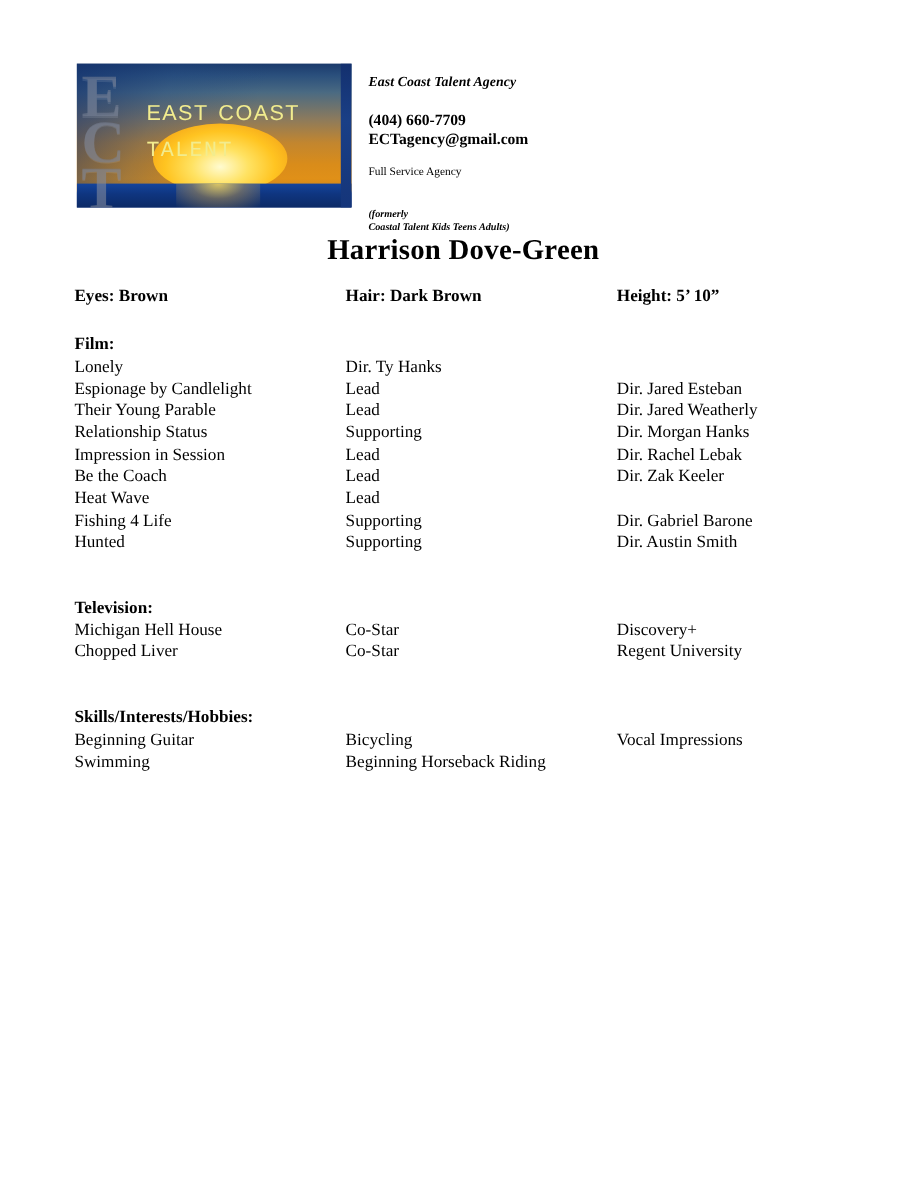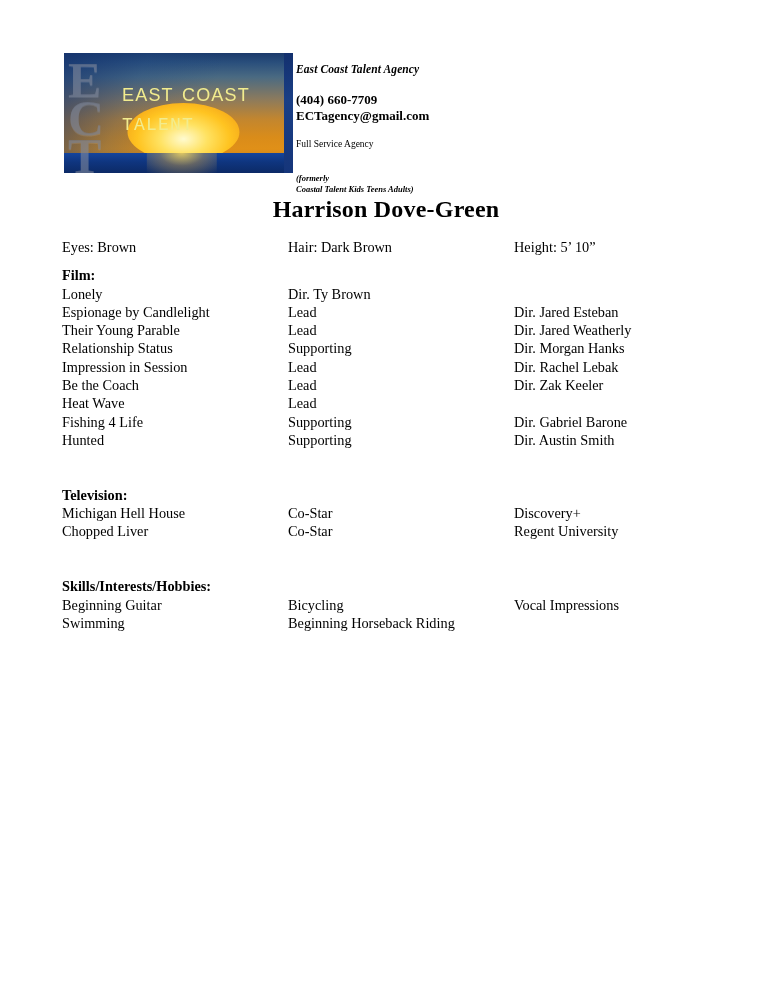--- a/index.html
+++ b/index.html
@@ -130,7 +130,7 @@
   
   .contact {
     position: absolute;
-    left: 232px;
+    left: 243px;
     top: 9px;
     width: 320px;
   }

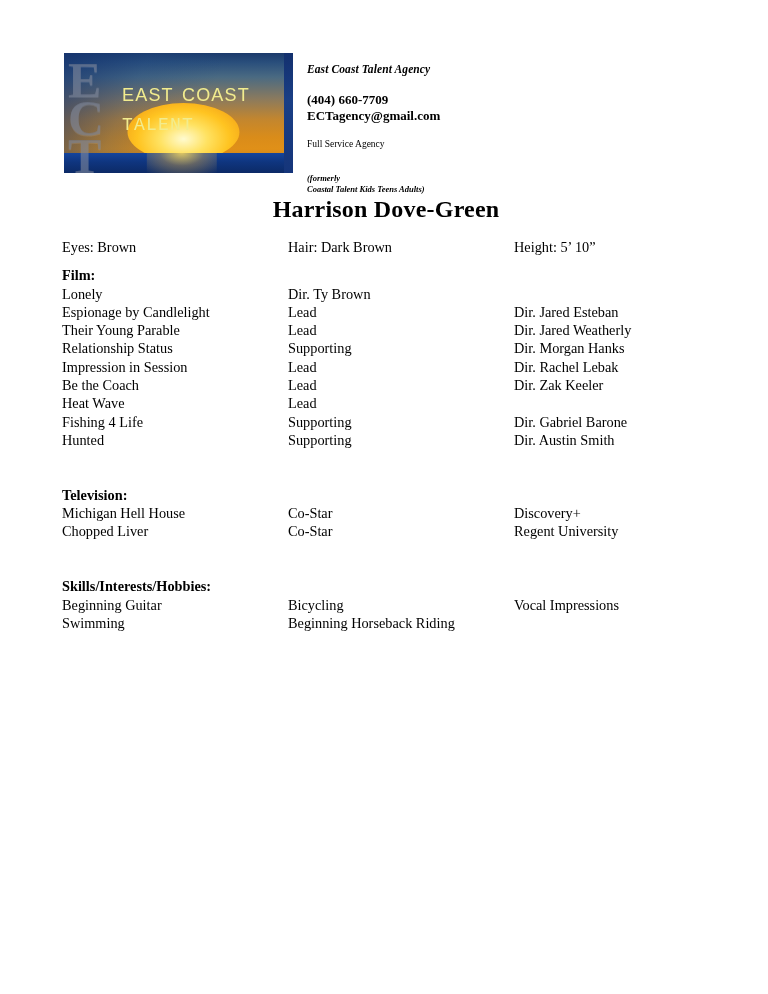--- a/index.html
+++ b/index.html
@@ -191,7 +191,7 @@
   .col2 { width: 226px; flex: 0 0 226px; }
   .col3 { flex: 1 1 auto; }
 
-  .attrs { font-weight: normal; margin-bottom: 10px; }
+  .attrs { font-weight: bold; margin-bottom: 22px; }
   .section-head { font-weight: bold; }
   .spacer { height: 18.3px; }
 </style>

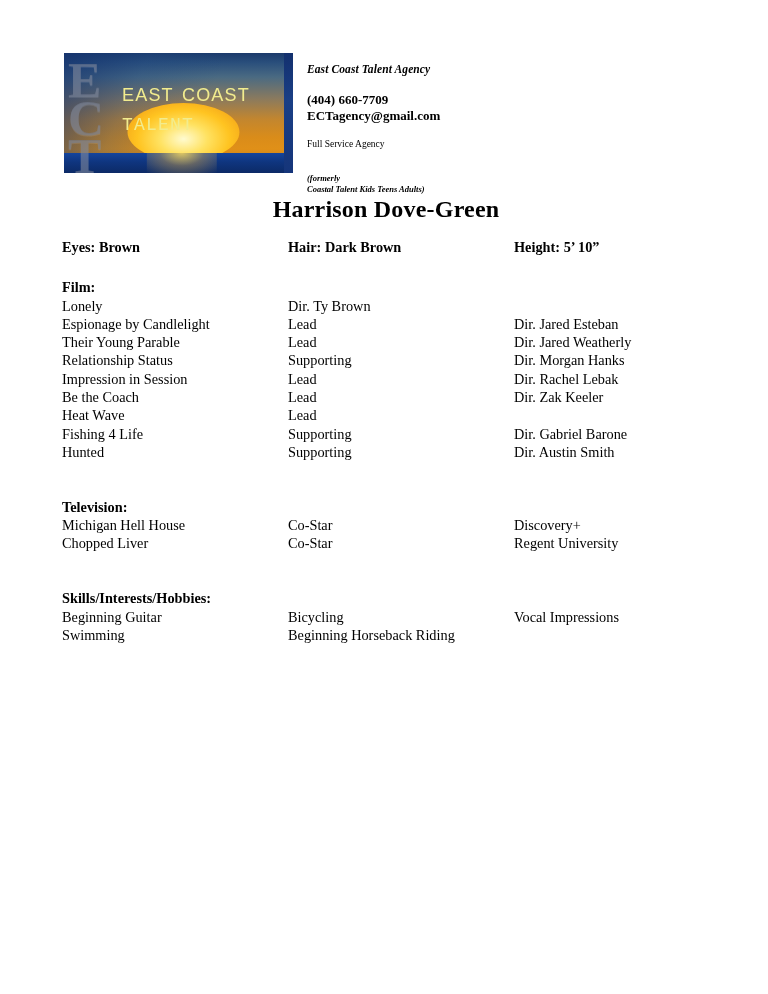--- a/index.html
+++ b/index.html
@@ -249,7 +249,7 @@
 
   <div class="row">
     <div class="col1">Lonely</div>
-    <div class="col3">Dir. Ty Brown</div>
+    <div class="col3">Dir. Ty Hanks</div>
   </div>
   <div class="row">
     <div class="col1">Espionage by Candlelight</div>

